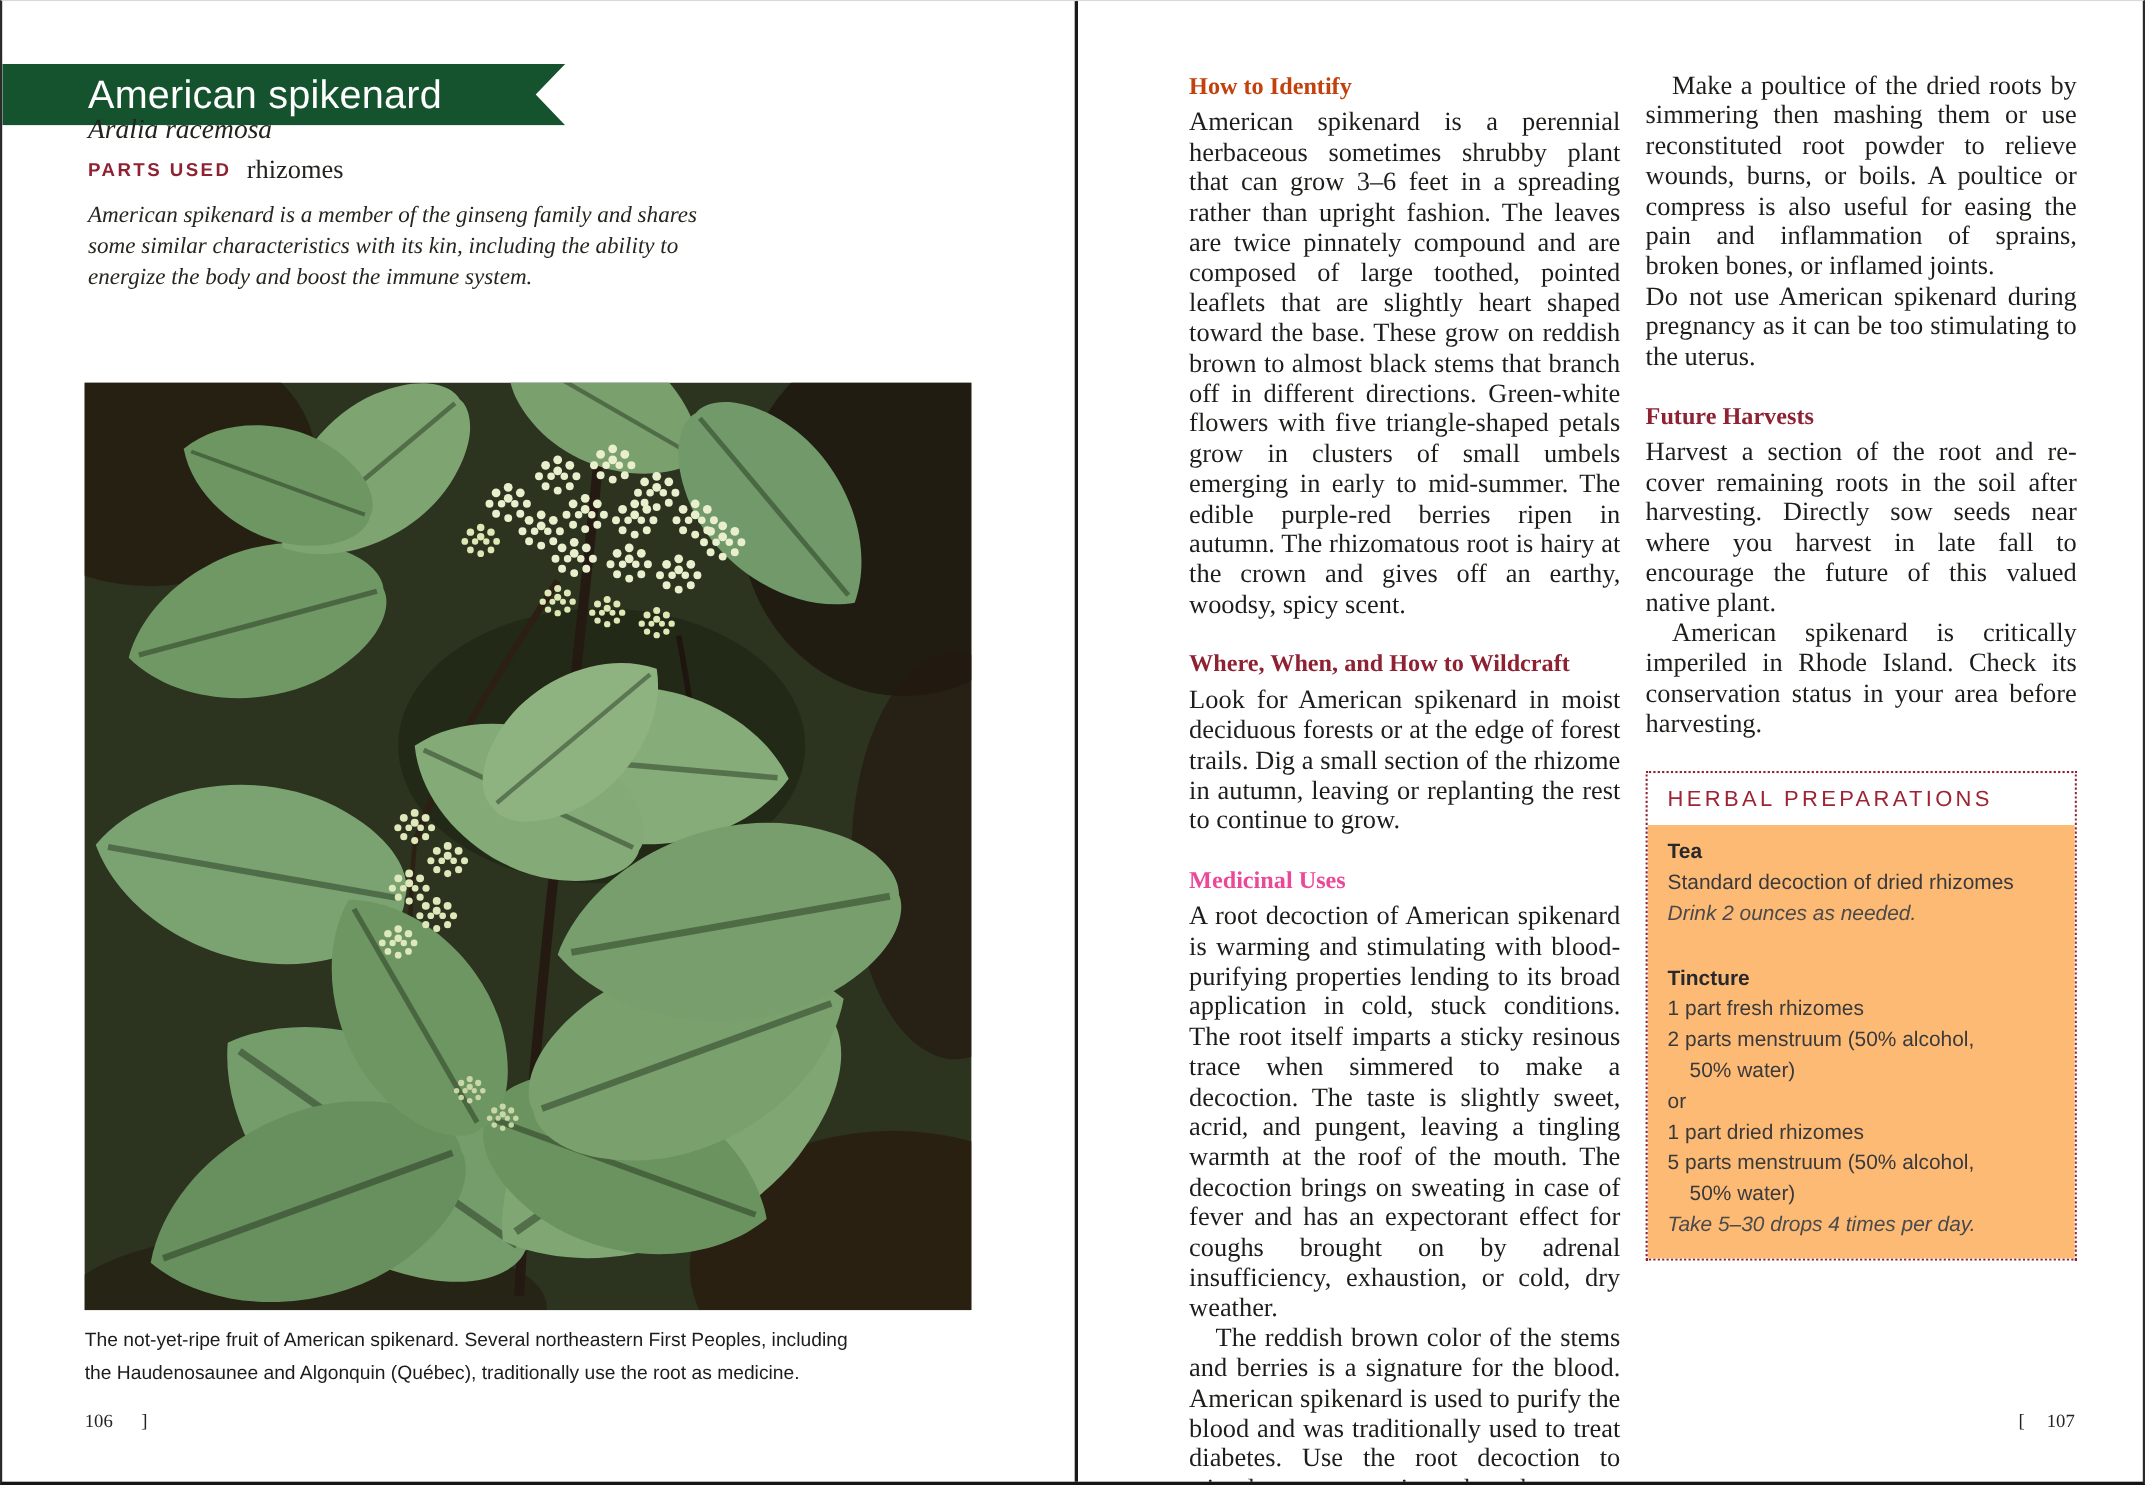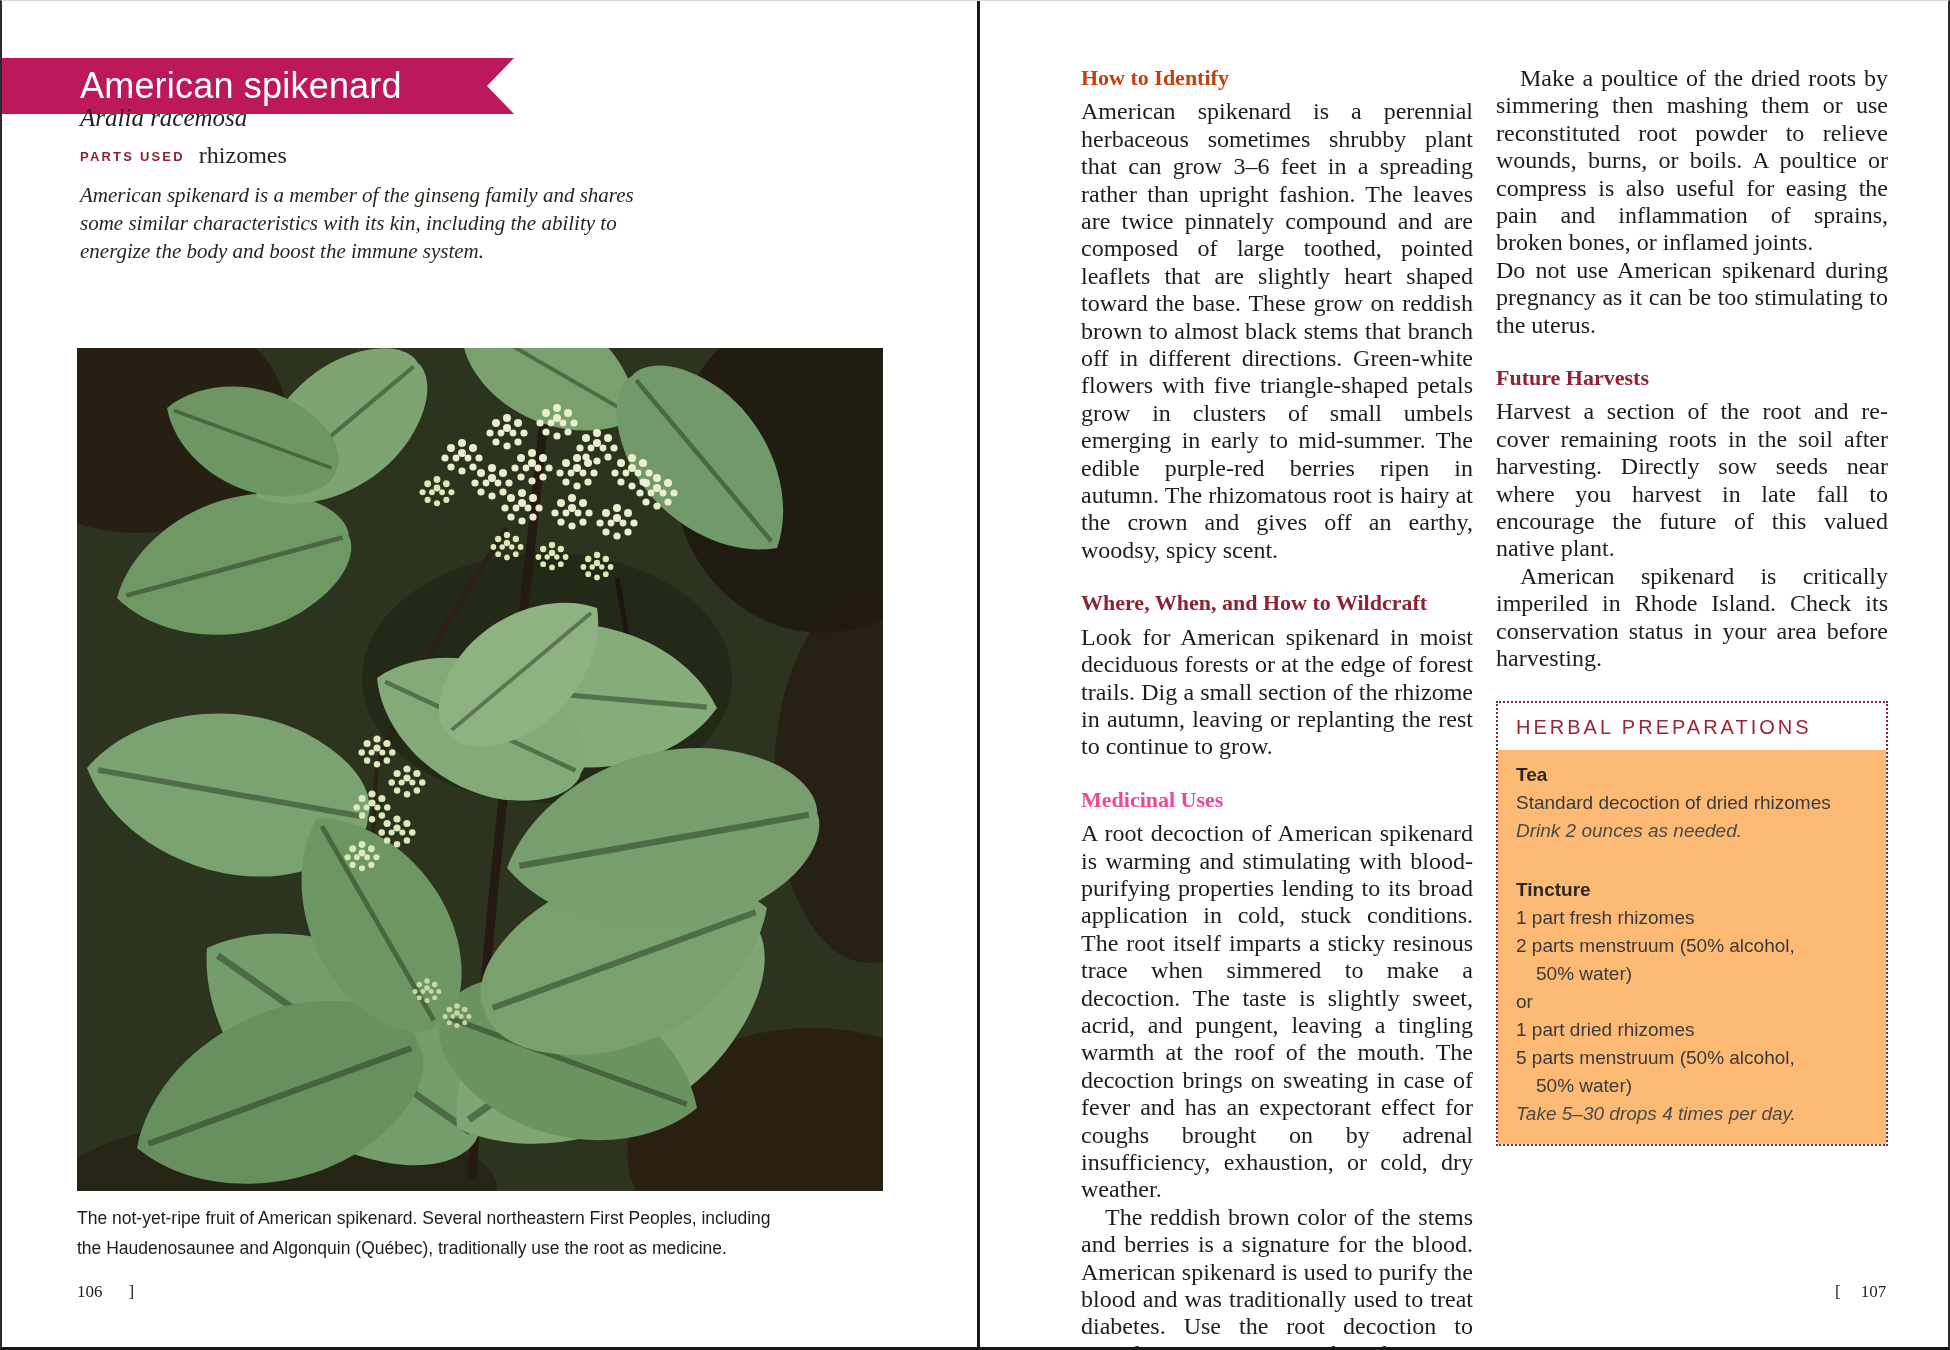--- a/index.html
+++ b/index.html
@@ -77,7 +77,7 @@
 
 <div class="spread">
 
-  <div class="banner" style="background:#be185d;">
+  <div class="banner" style="background:#14532d;">
     <h1>American spikenard</h1>
   </div>
 

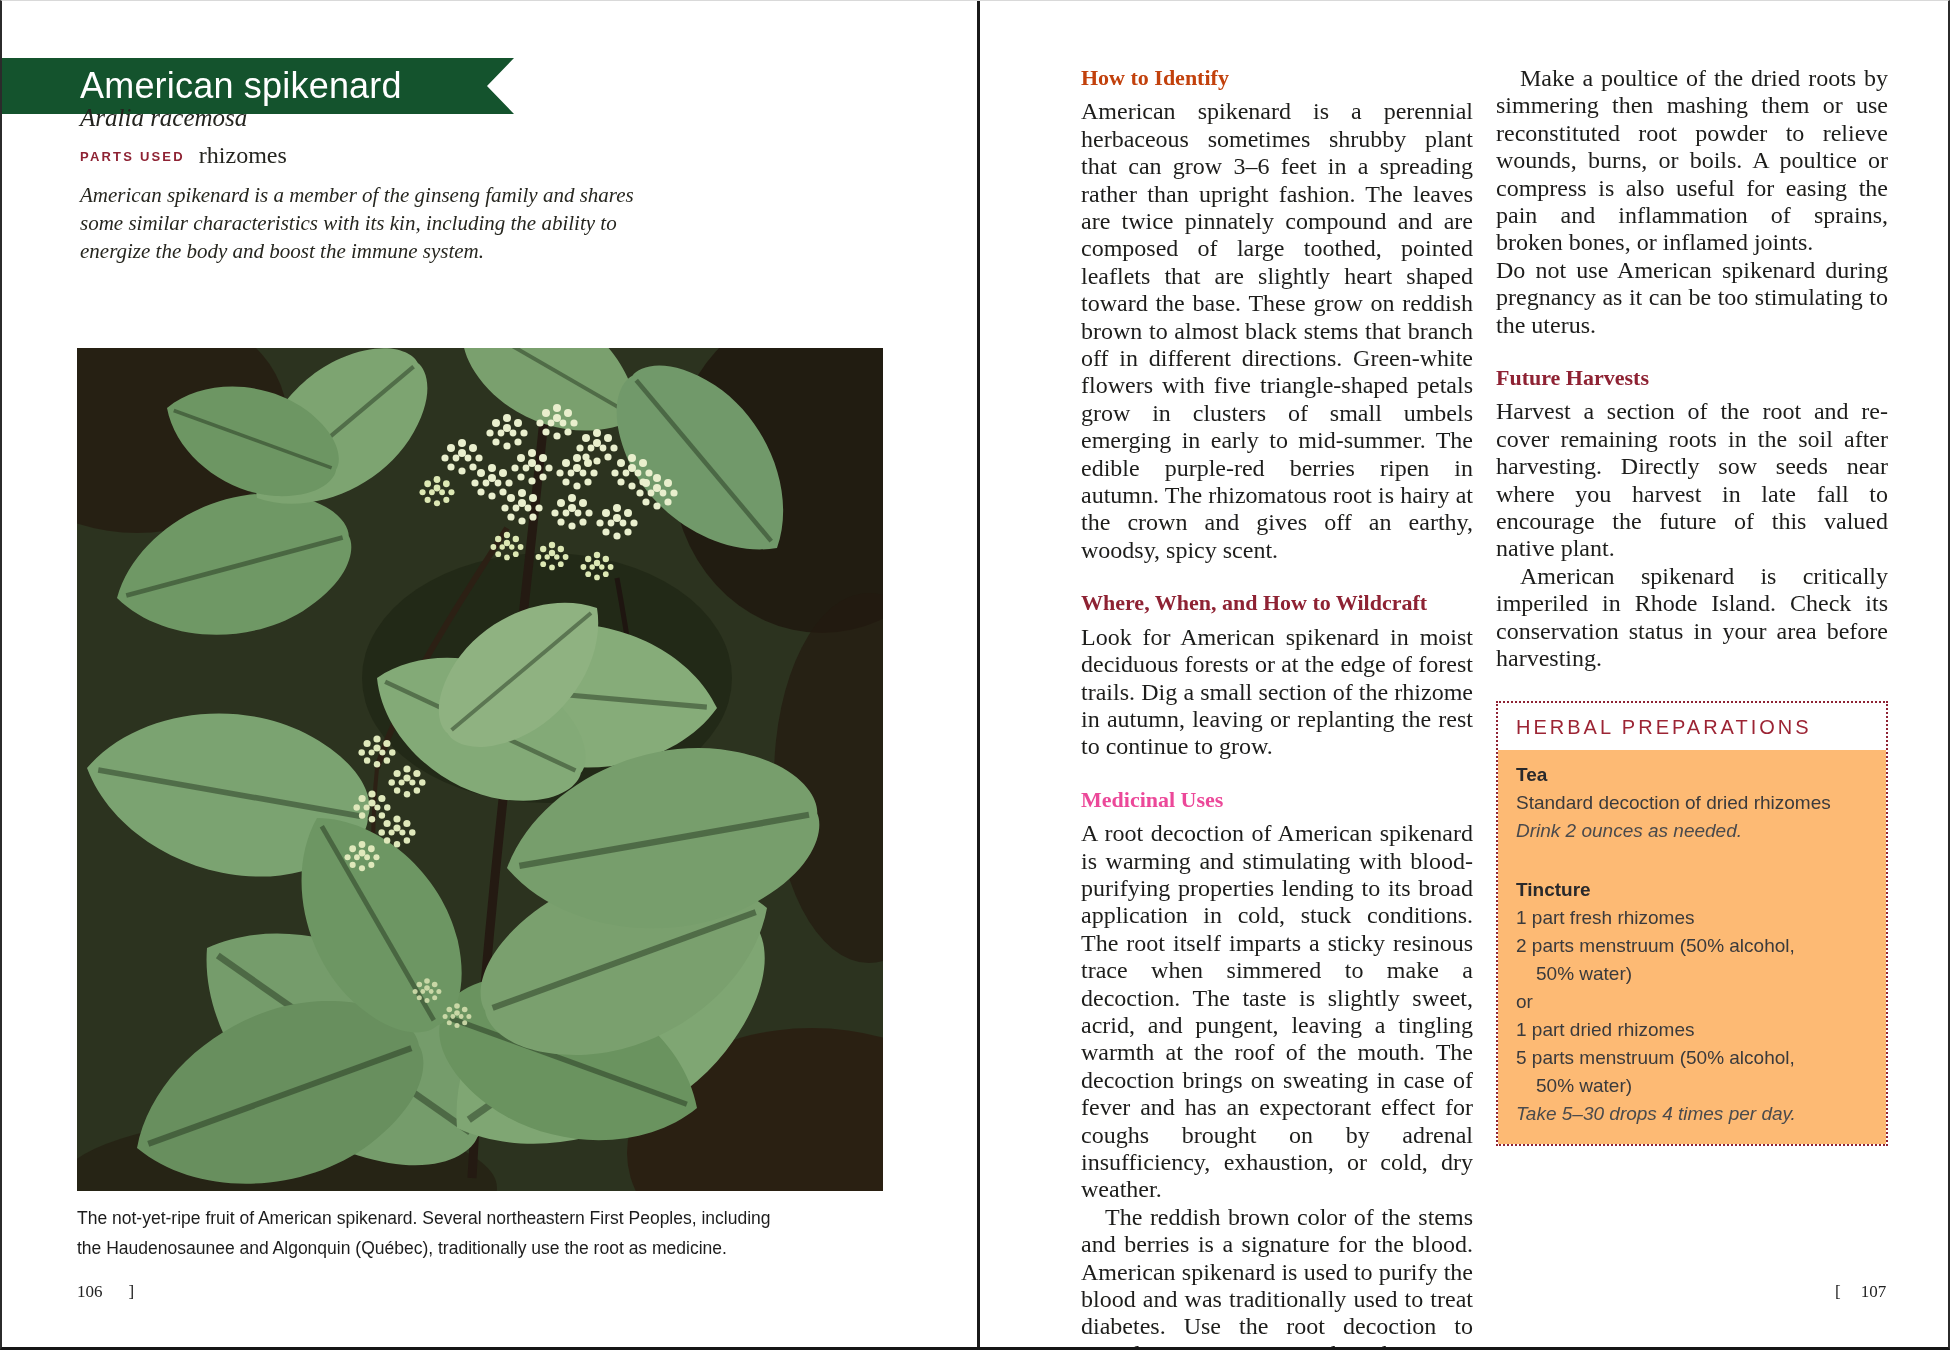--- a/index.html
+++ b/index.html
@@ -25,7 +25,7 @@
   }
   .latin{position:absolute;left:78px;top:103px;font-style:italic;font-size:25px;color:#24241f;text-align:right;}
   .parts-line{position:absolute;left:78px;top:141px;}
-  .parts-label{font-family:"Liberation Sans", sans-serif;font-weight:700;font-size:13px;letter-spacing:2.2px;vertical-align:2px;}
+  .parts-label{font-family:"Liberation Sans", sans-serif;font-weight:700;font-size:17px;letter-spacing:2.2px;vertical-align:2px;}
   .parts-value{font-size:24px;color:#24241f;margin-left:10px;}
   .intro{position:absolute;left:78px;top:180px;width:600px;font-style:italic;font-size:21px;line-height:28px;color:#26261f;}
   .photo{position:absolute;left:75px;top:347px;width:806px;height:843px;background:#2c331f;}

